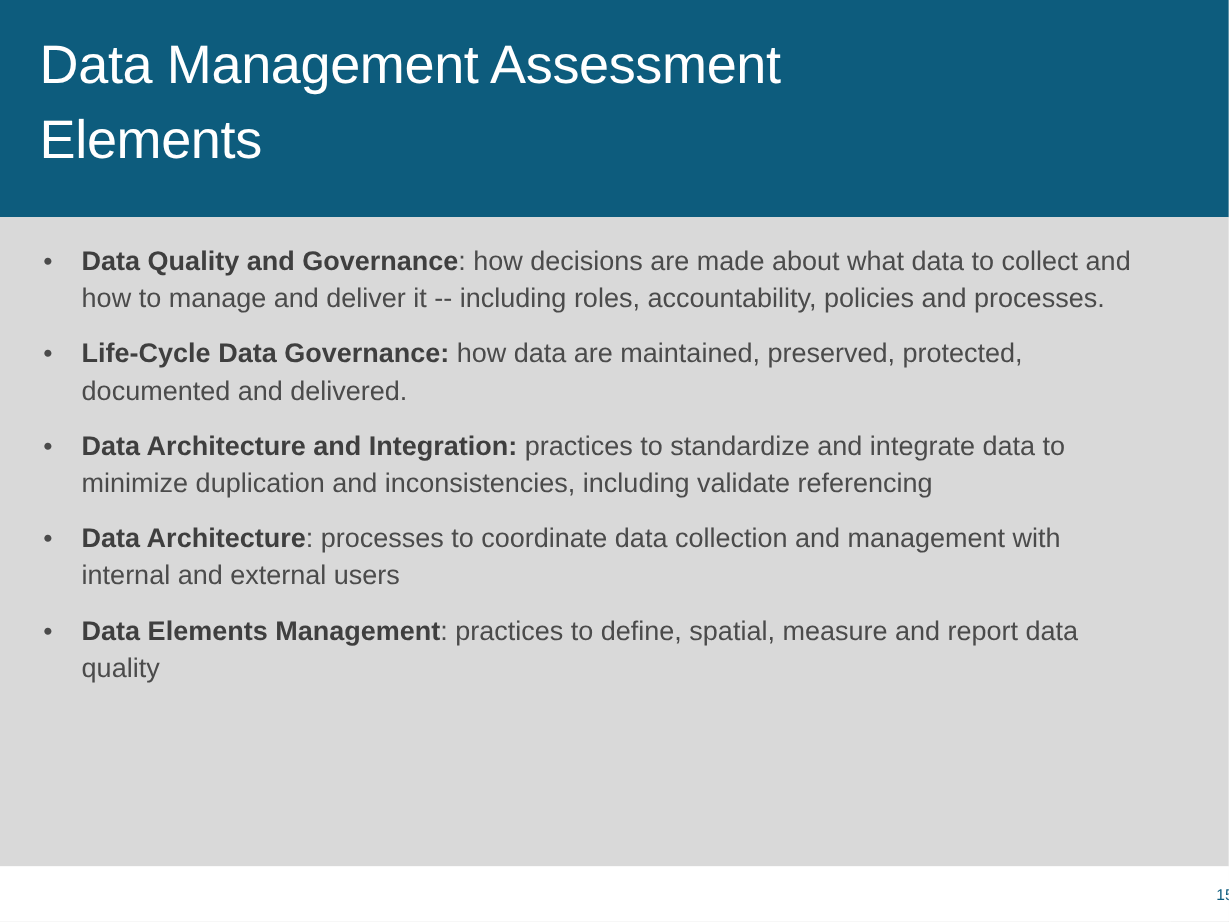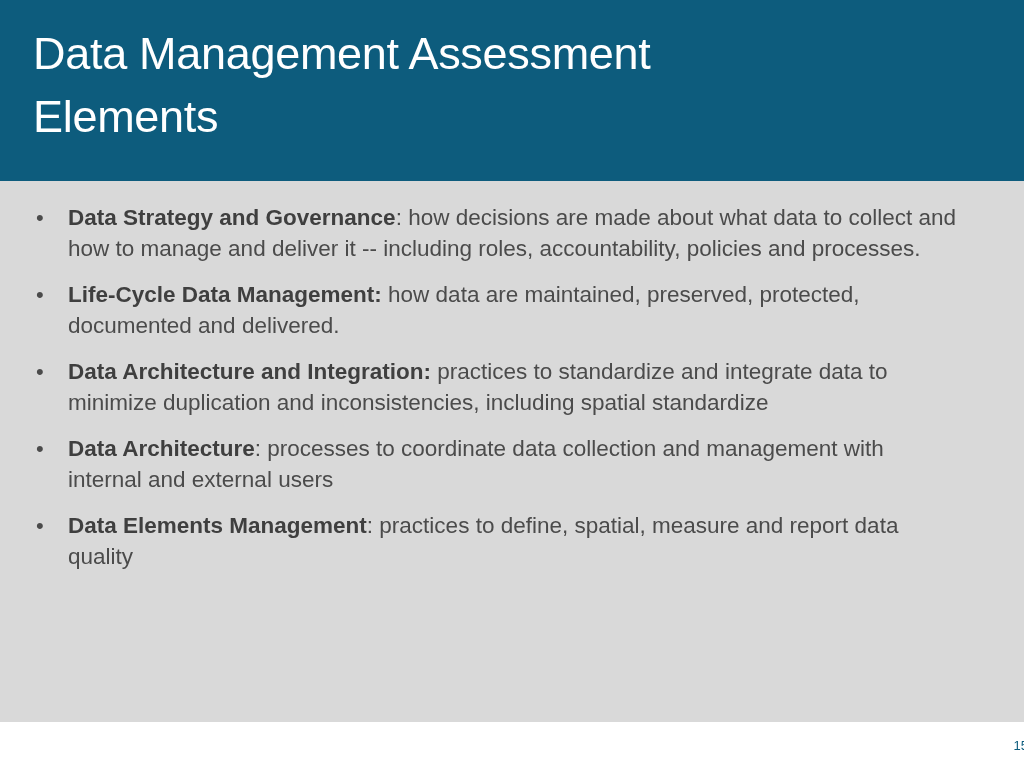--- a/index.html
+++ b/index.html
@@ -108,7 +108,7 @@
 
       <div class="bullet">
         <span class="dot">•</span>
-        <span class="lead">Data Strategy and Governance</span><span>: how decisions are made about what data to collect and how to manage and deliver it -- including roles, accountability, policies and processes.</span>
+        <span class="lead">Data Quality and Governance</span><span>: how decisions are made about what data to collect and how to manage and deliver it -- including roles, accountability, policies and processes.</span>
       </div>
 
       <div class="bullet">

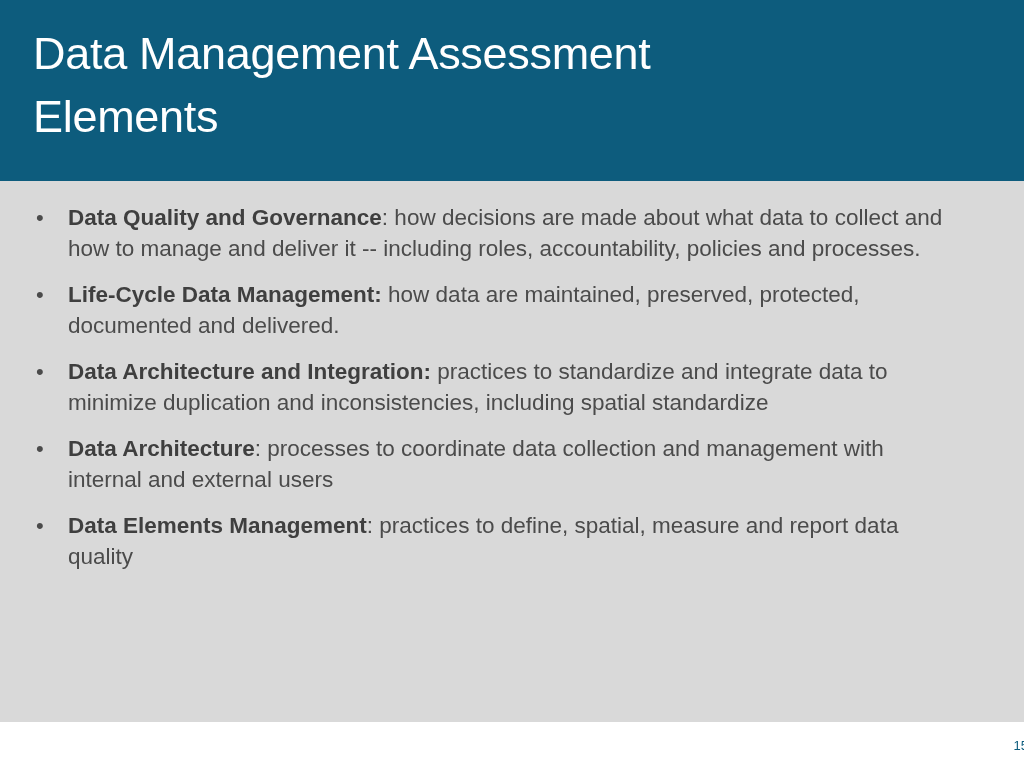--- a/index.html
+++ b/index.html
@@ -113,7 +113,7 @@
 
       <div class="bullet">
         <span class="dot">•</span>
-        <span class="lead">Life-Cycle Data Management:</span><span>  how data are maintained, preserved, protected, documented and delivered.</span>
+        <span class="lead">Life-Cycle Data Governance:</span><span>  how data are maintained, preserved, protected, documented and delivered.</span>
       </div>
 
       <div class="bullet">

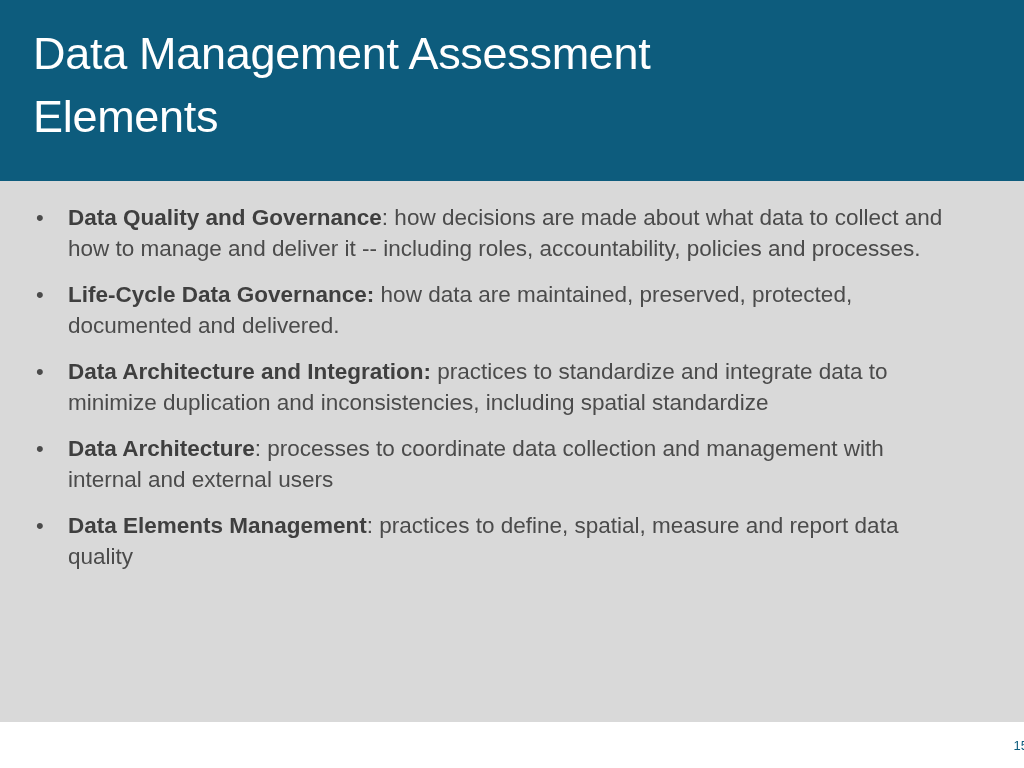--- a/index.html
+++ b/index.html
@@ -118,7 +118,7 @@
 
       <div class="bullet">
         <span class="dot">•</span>
-        <span class="lead">Data Architecture and Integration:</span><span> practices to standardize and integrate data to minimize duplication and inconsistencies, including spatial standardize</span>
+        <span class="lead">Data Architecture and Integration:</span><span> practices to standardize and integrate data to minimize duplication and inconsistencies, including validate referencing</span>
       </div>
 
       <div class="bullet">

